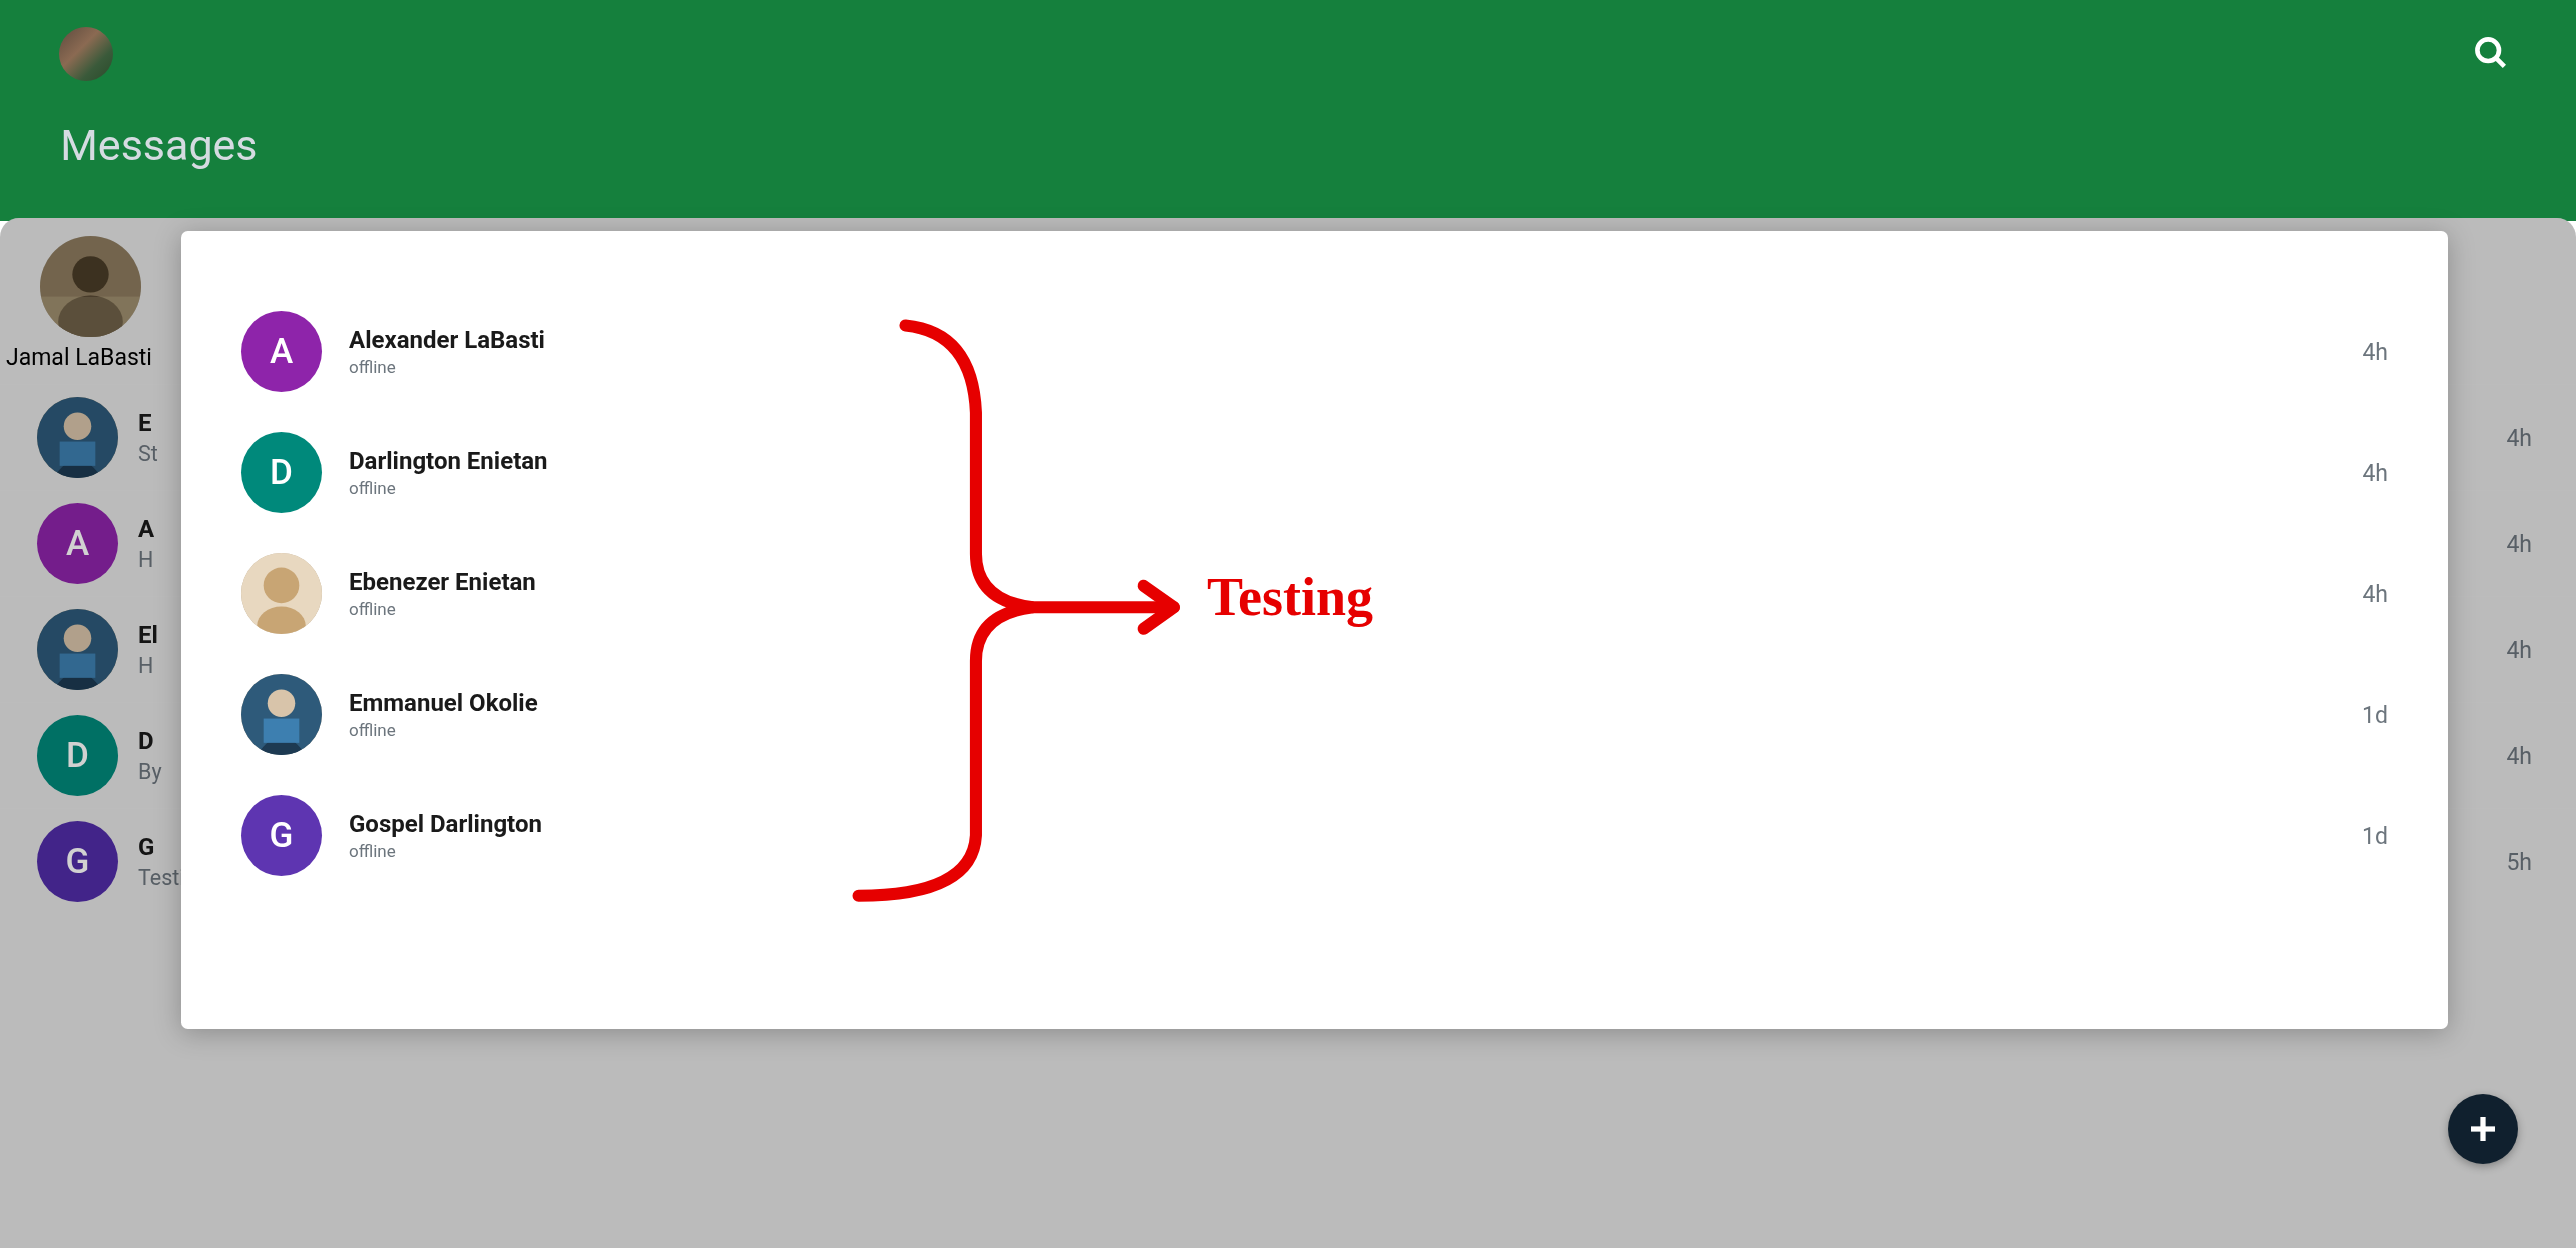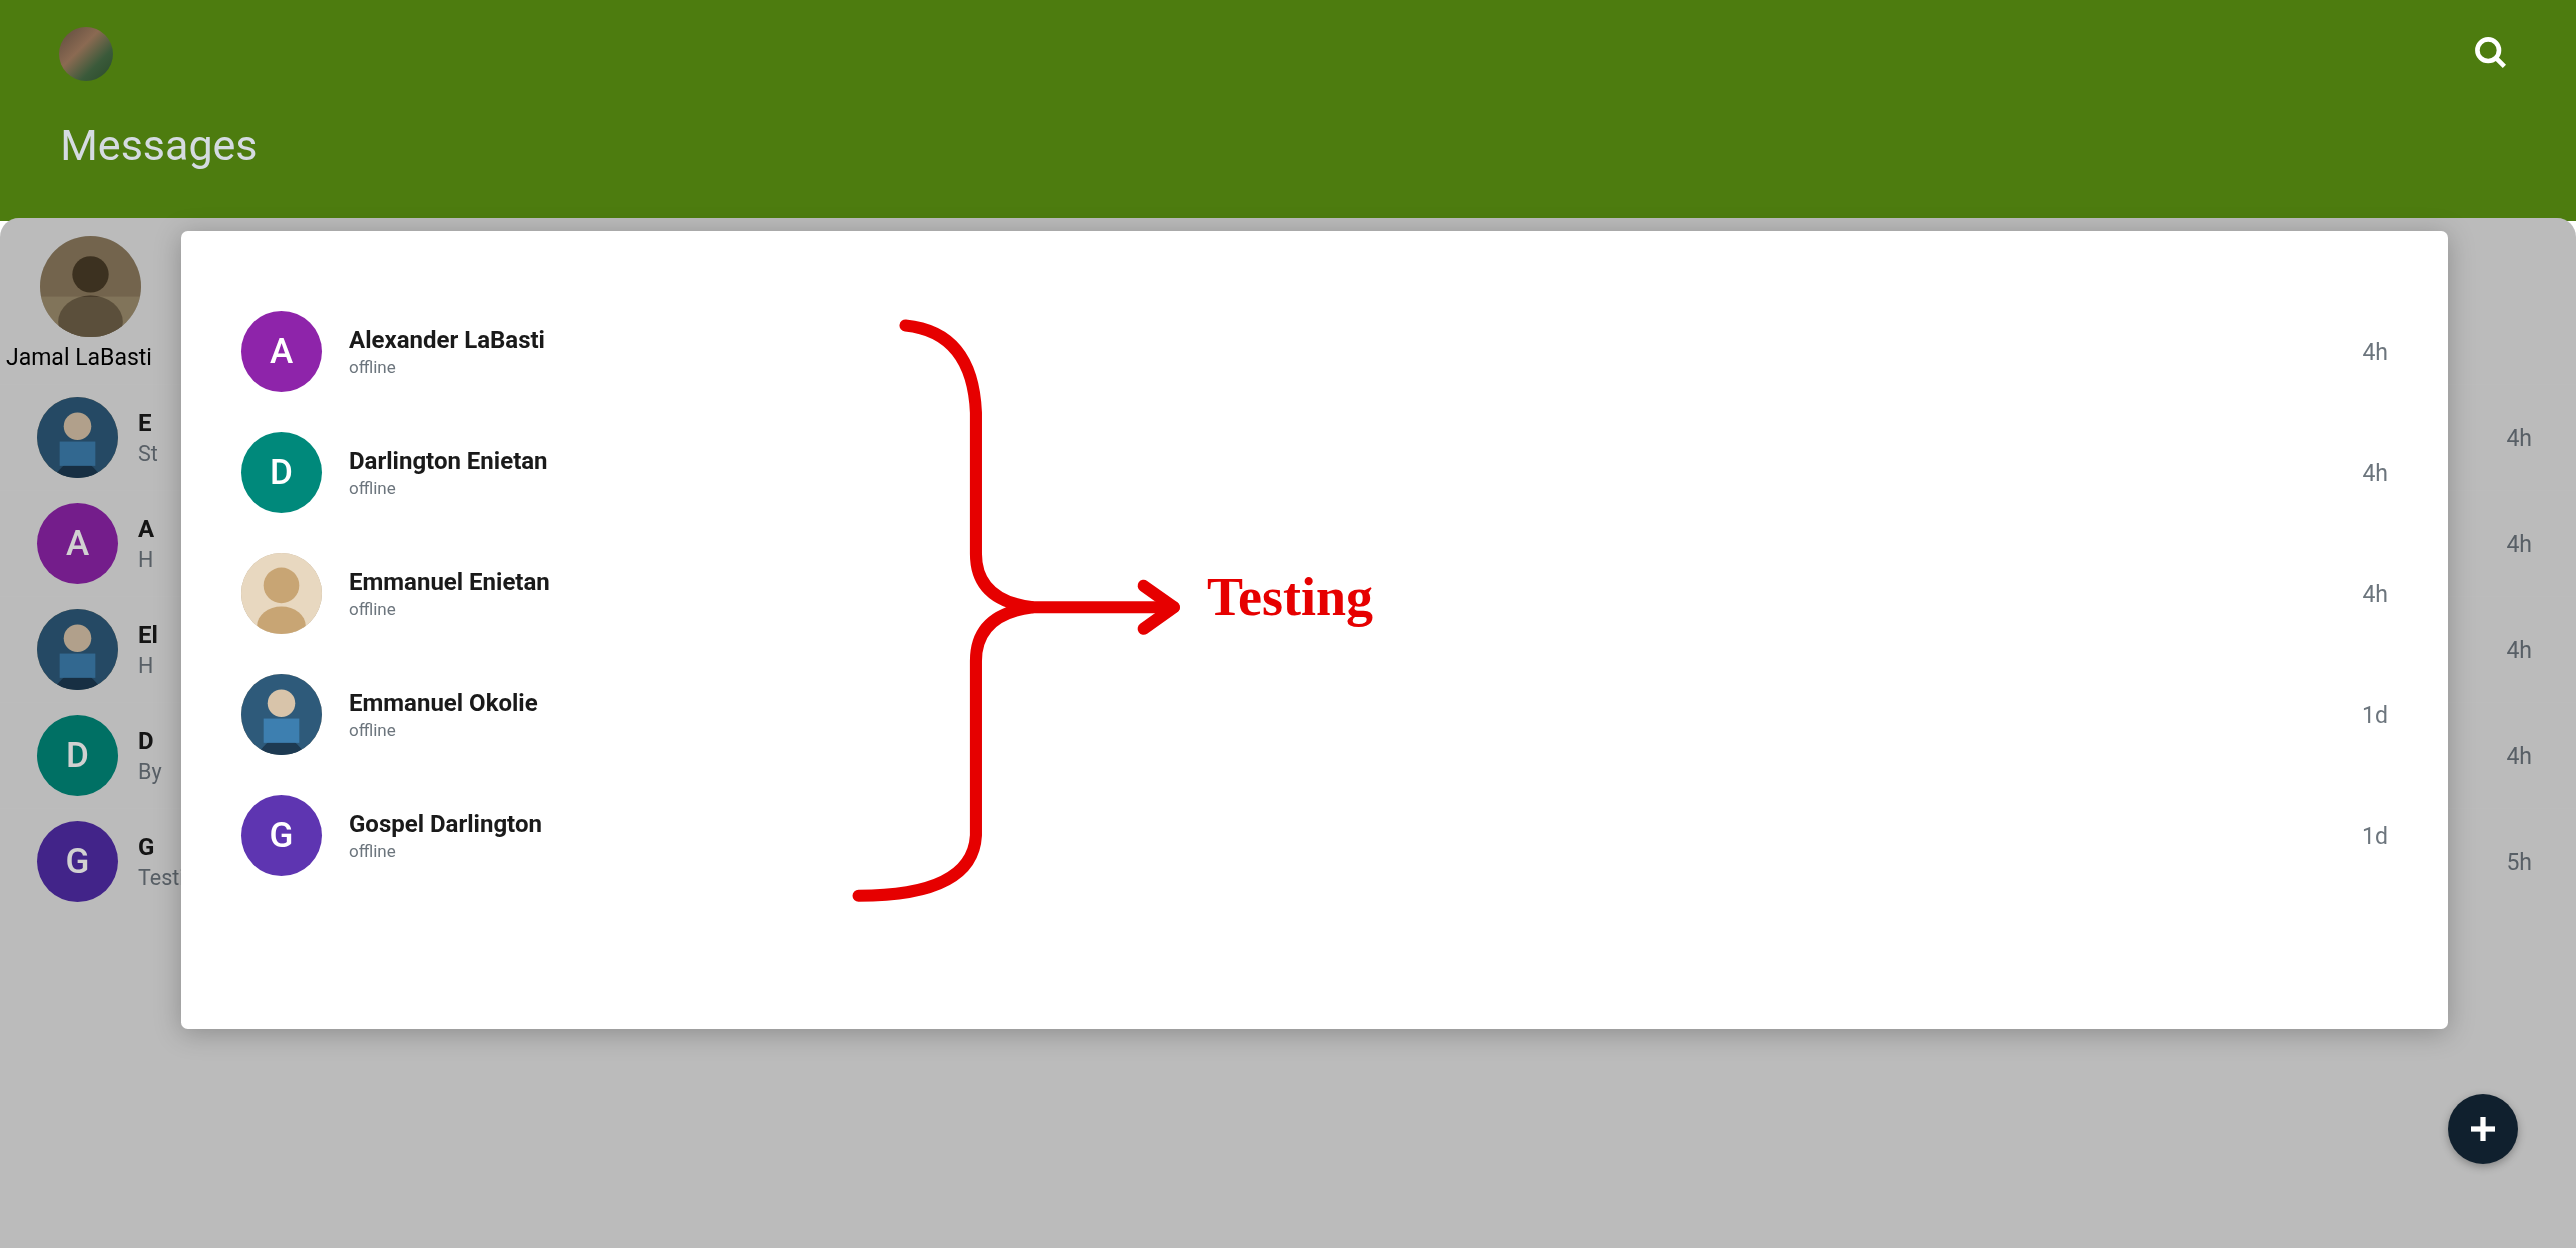--- a/index.html
+++ b/index.html
@@ -19,7 +19,7 @@
 
     
     .top-header {
-      background: #4d7c0f;
+      background: #15803d;
       height: 221px;
       width: 100%;
       display: flex;

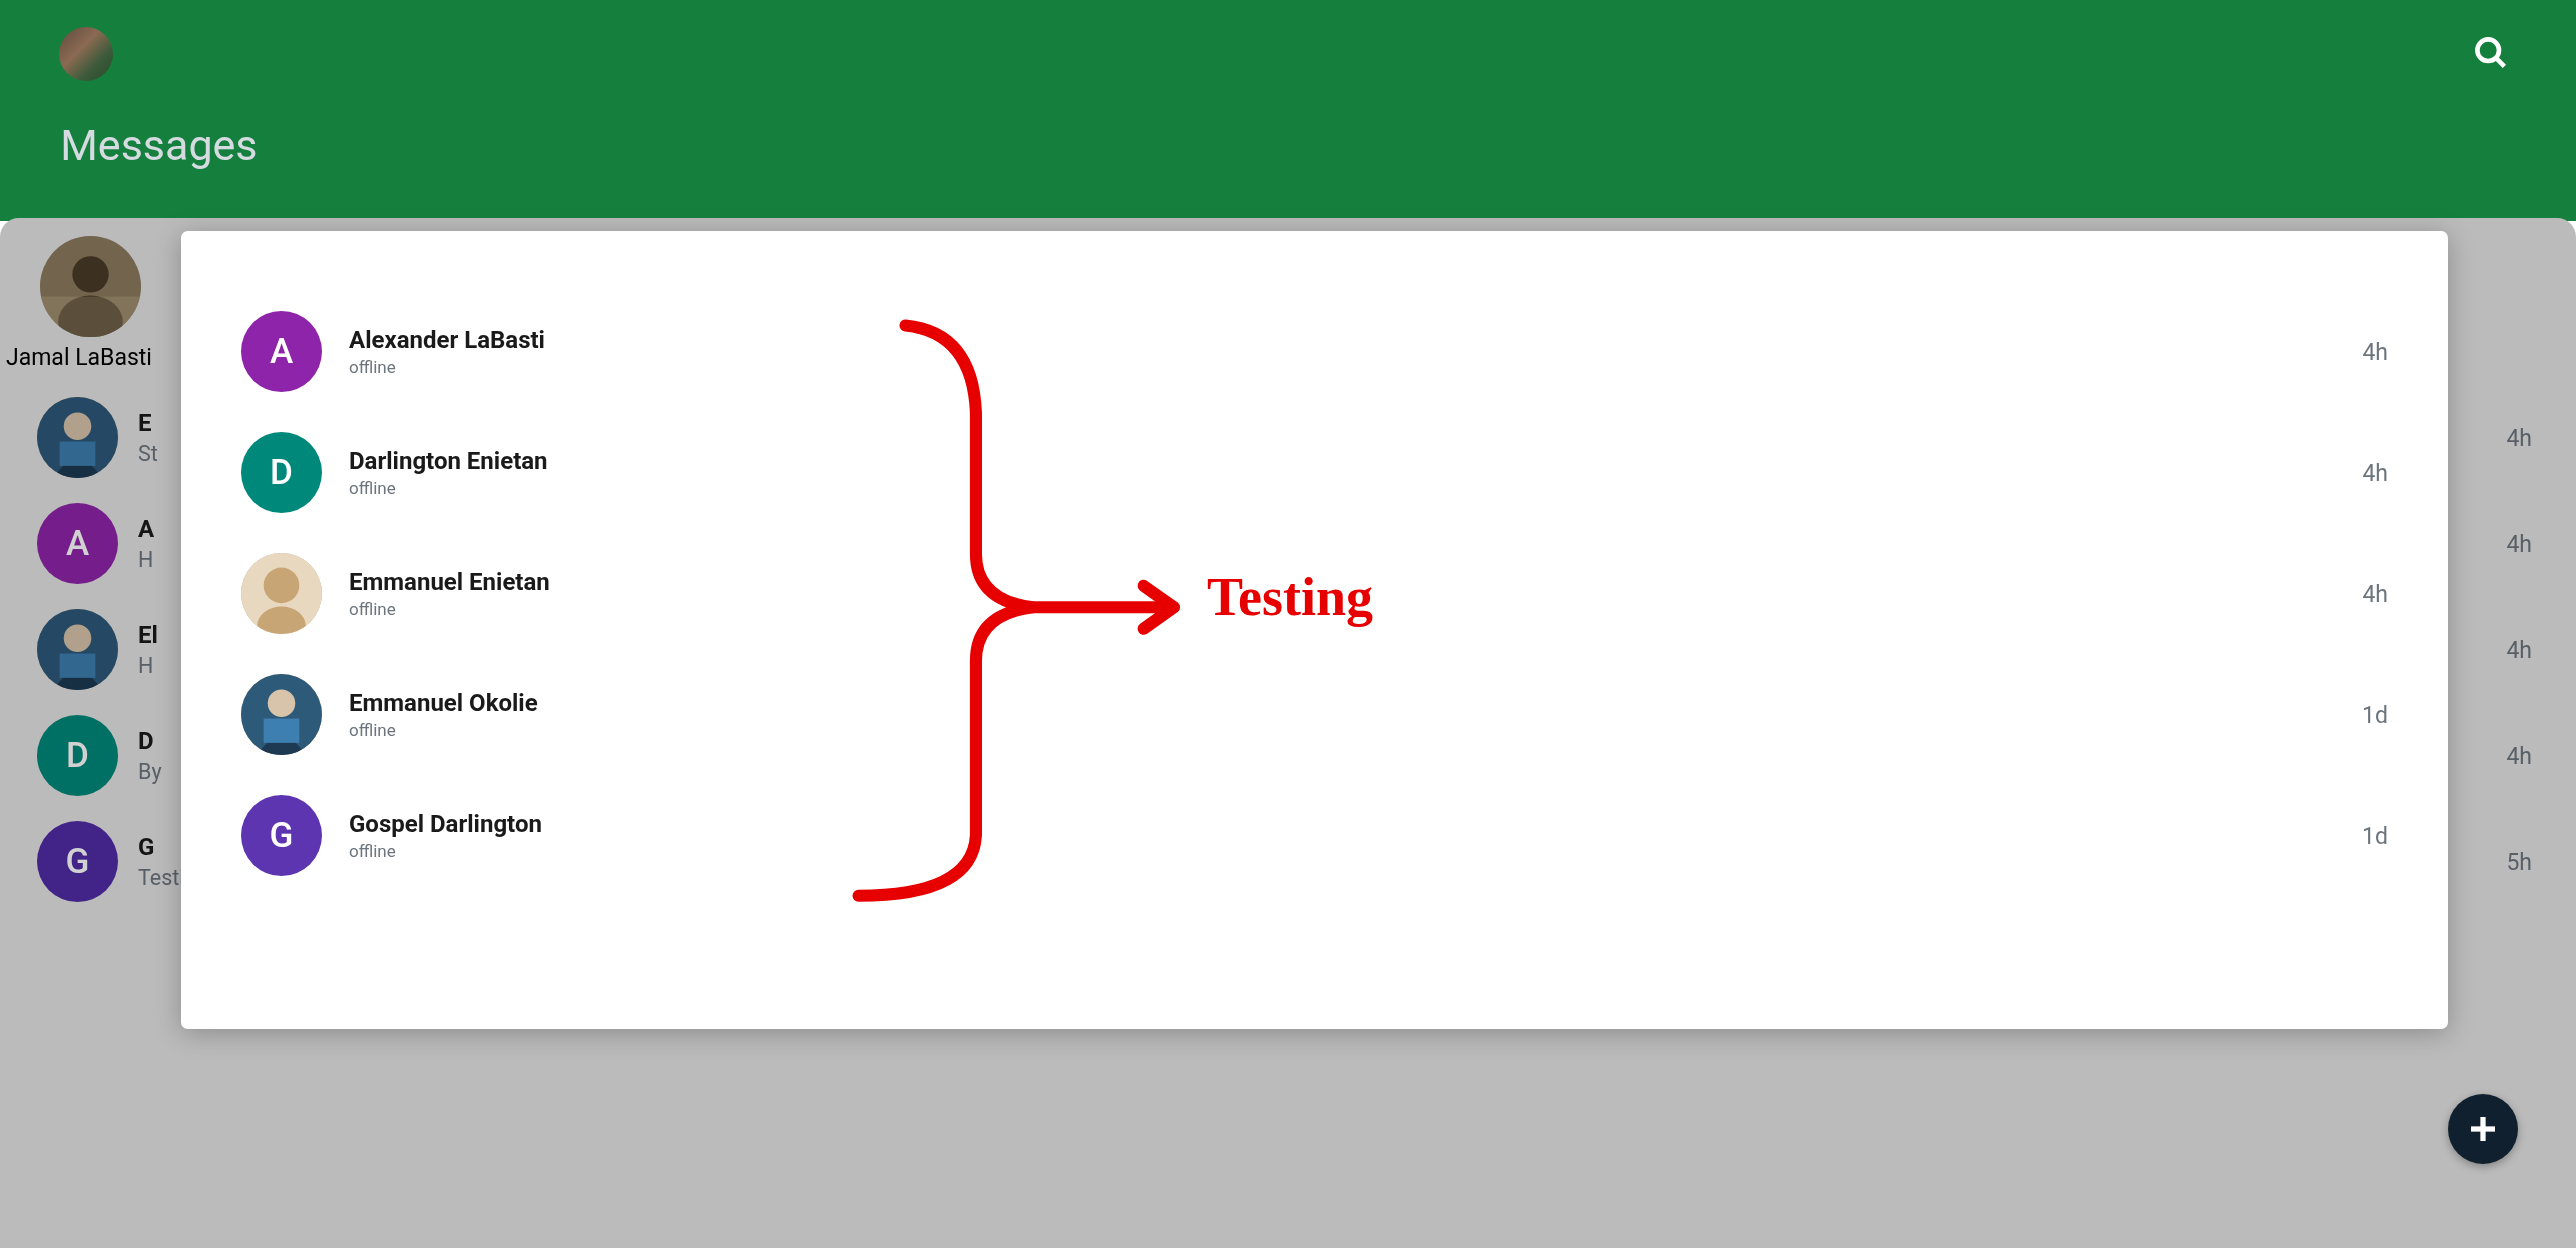--- a/index.html
+++ b/index.html
@@ -417,7 +417,7 @@
             </svg>
           </div>
           <div class="user-body">
-            <div class="user-name">Emmanuel Enietan</div>
+            <div class="user-name">Ebenezer Enietan</div>
             <div class="user-status">offline</div>
           </div>
           <div class="user-time">4h</div>

